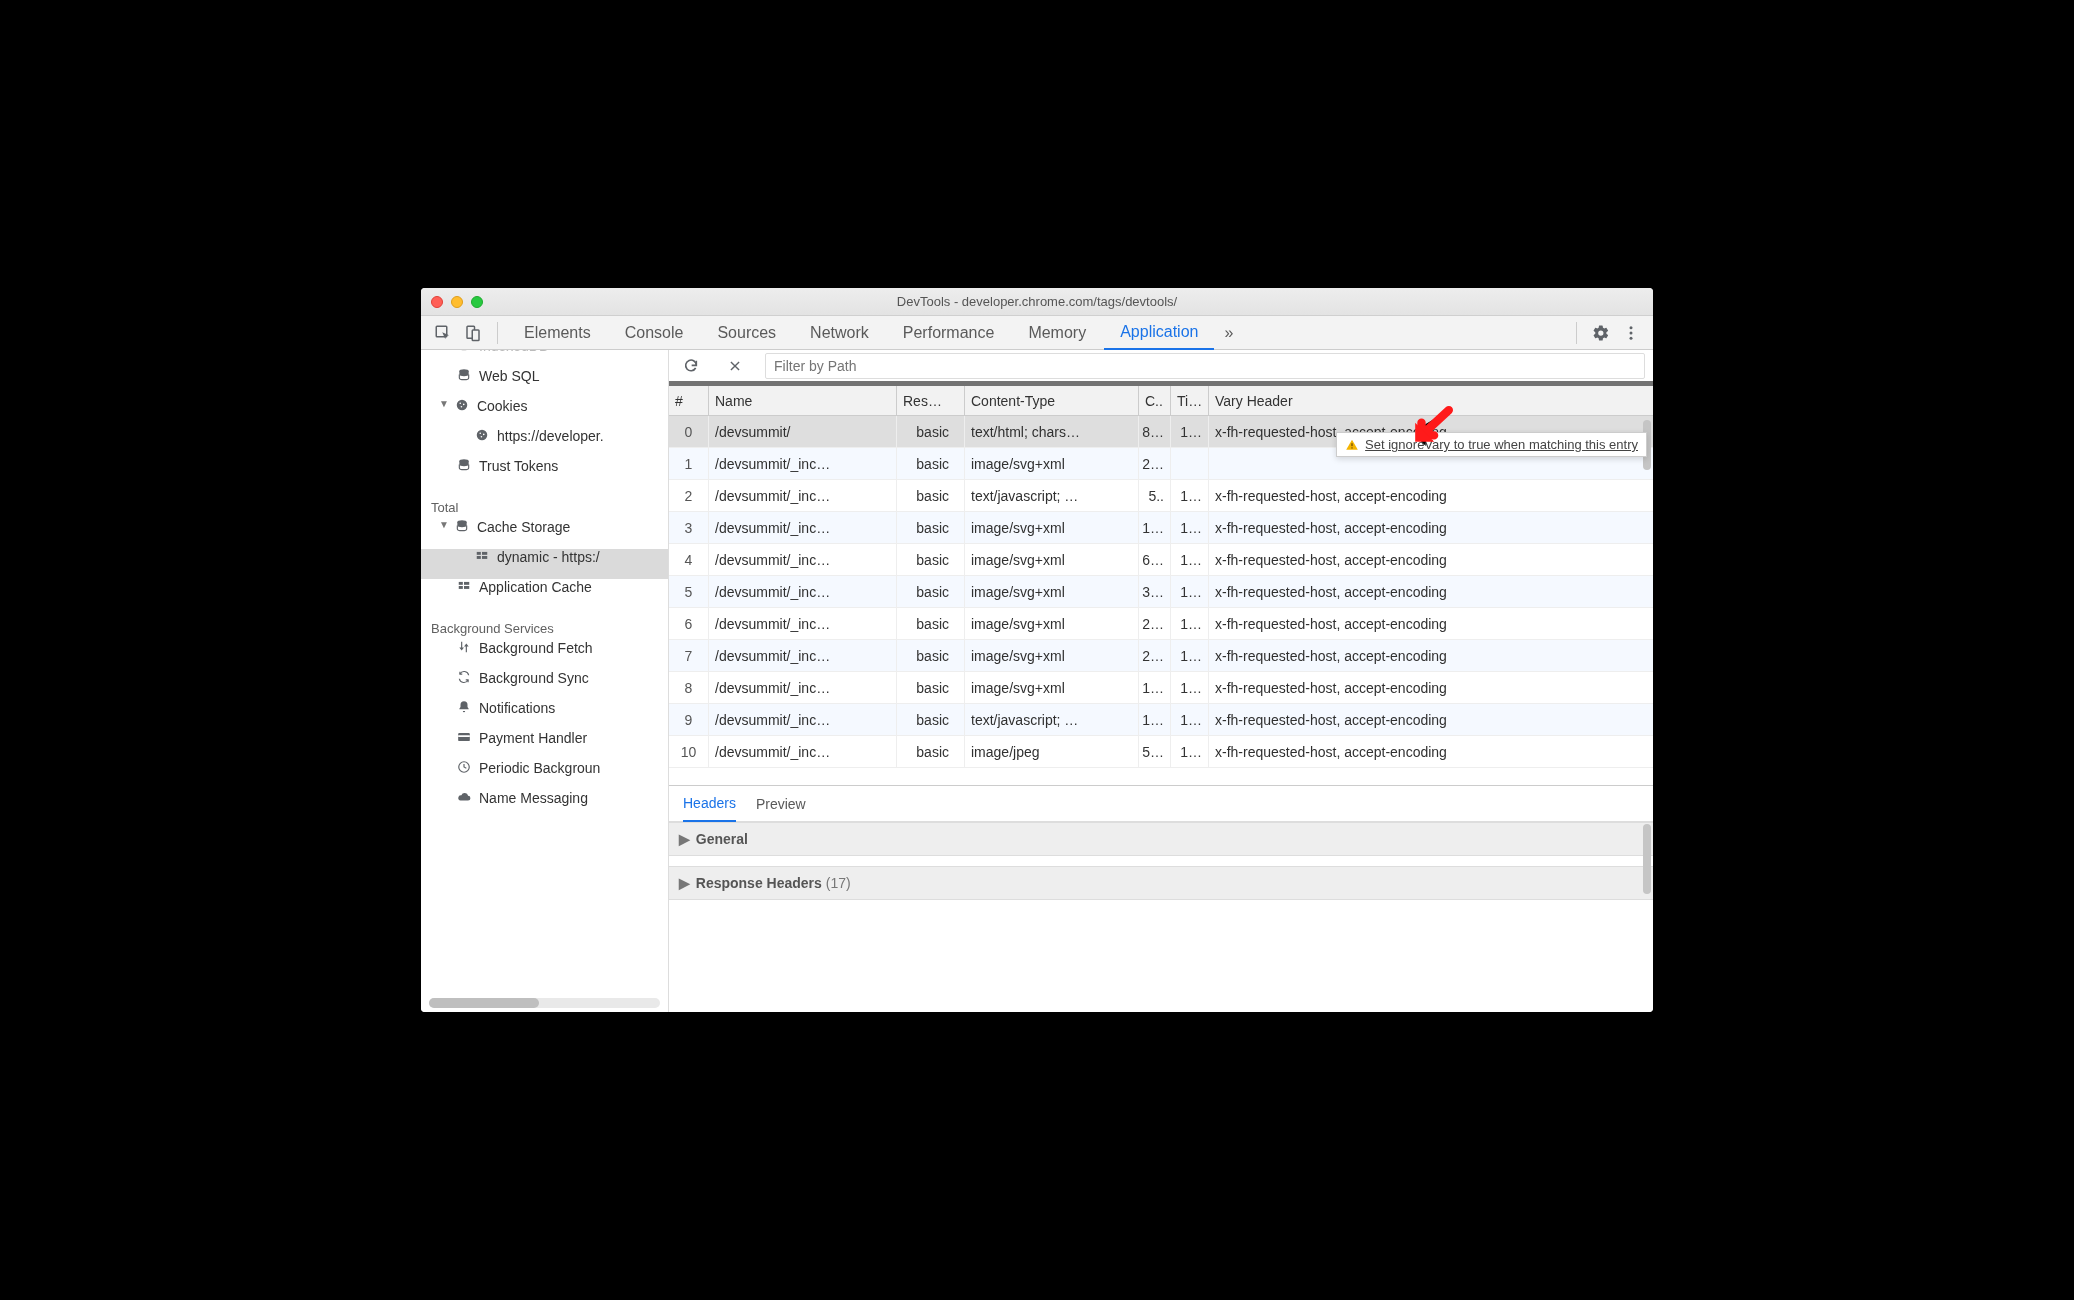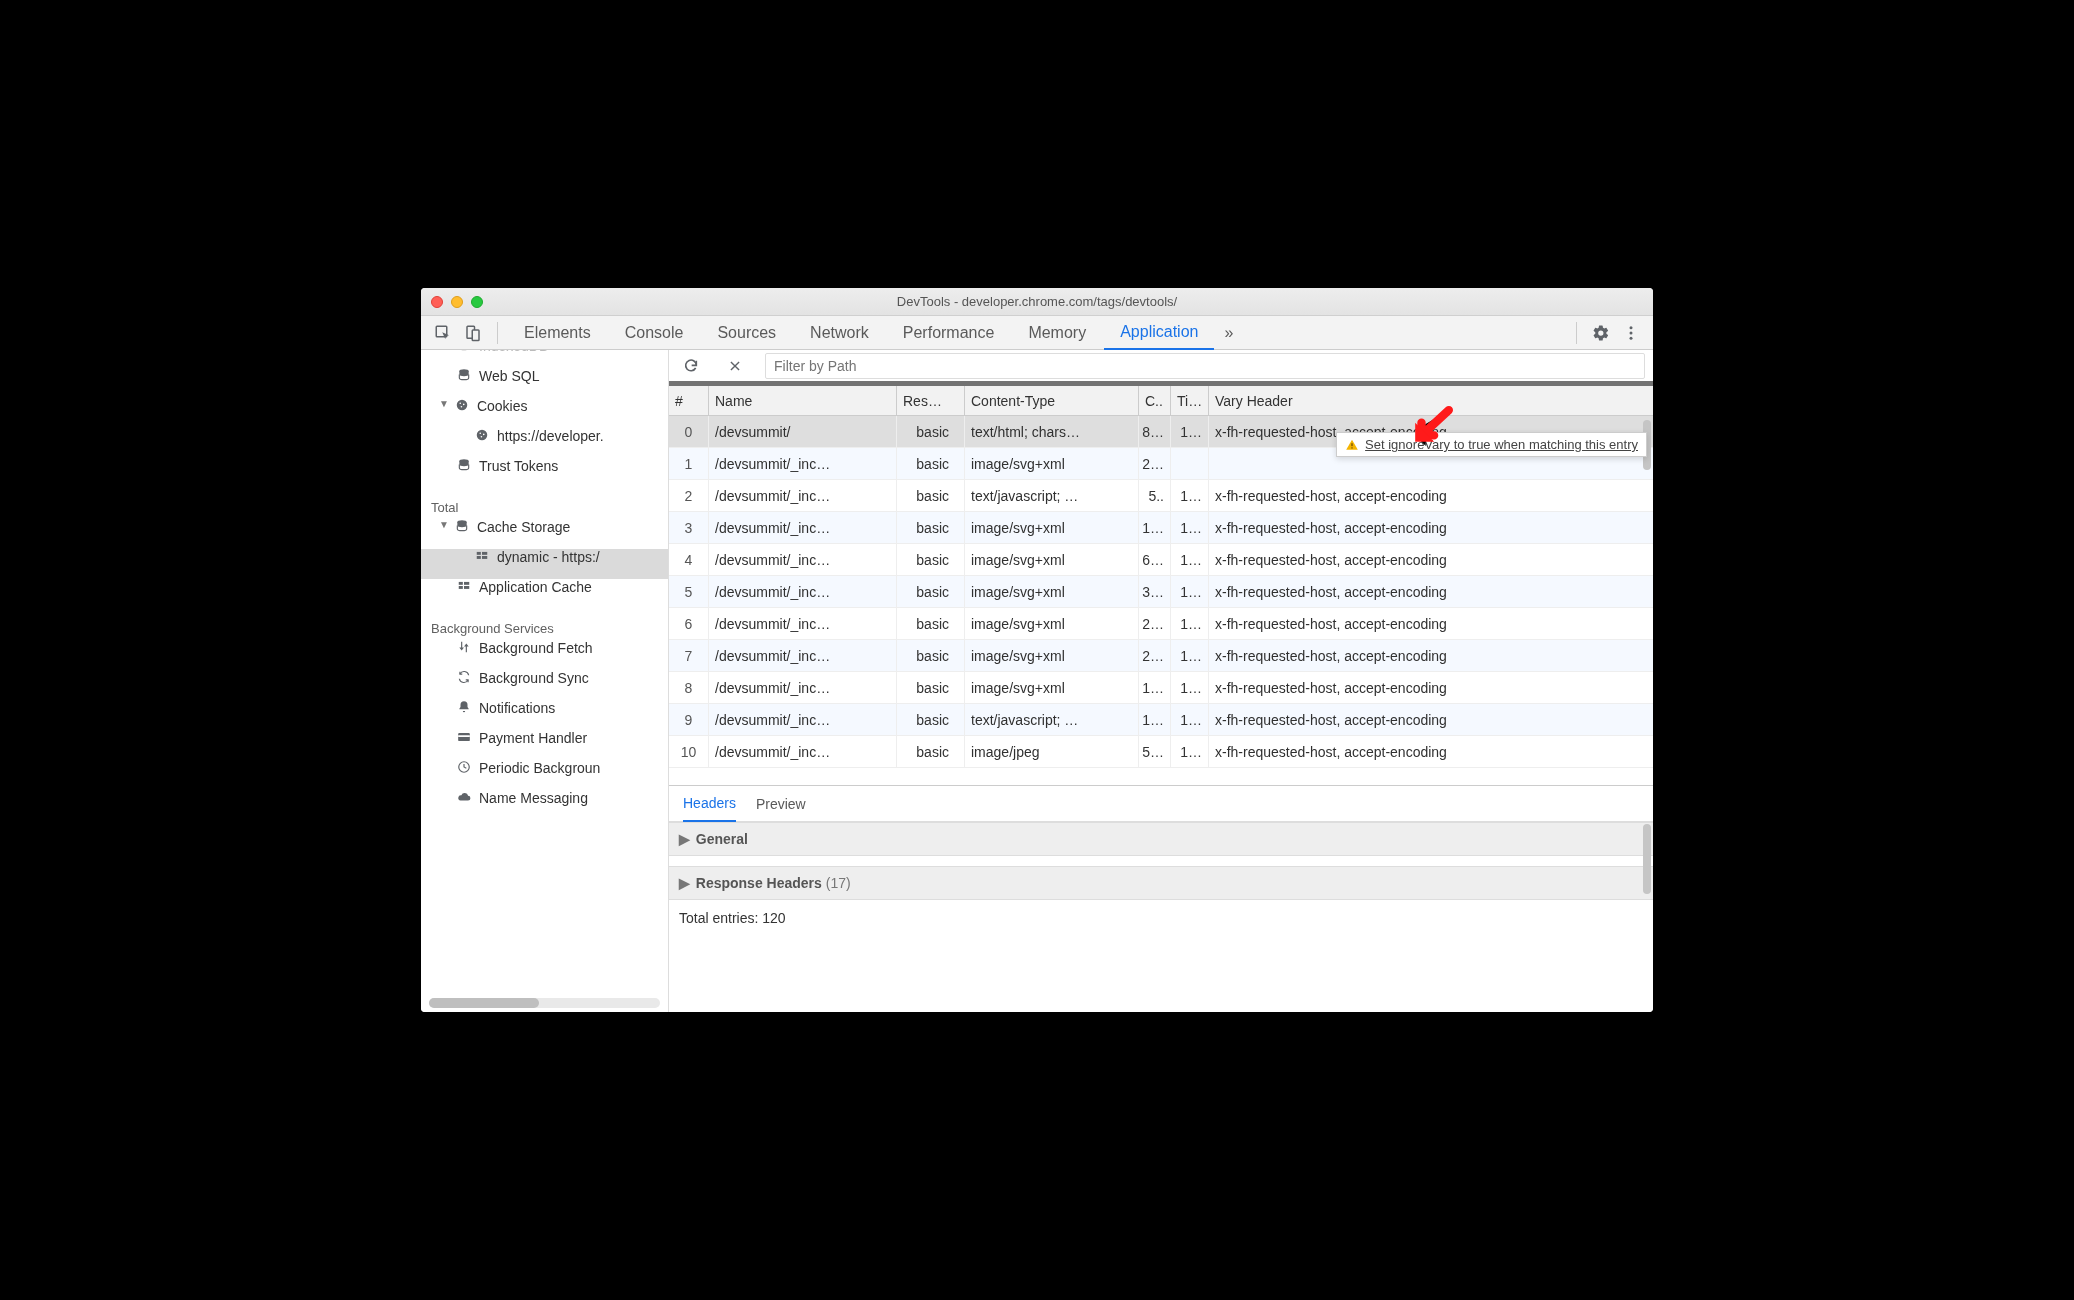--- a/index.html
+++ b/index.html
@@ -575,7 +575,6 @@
           <span>Response Headers</span>
           <span class="count">(17)</span>
         </div>
-        <div class="footer">Total entries: 120</div>
         <div class="vscroll" style="top:2px">
           <div class="thumb" style="height:70px"></div>
         </div>

